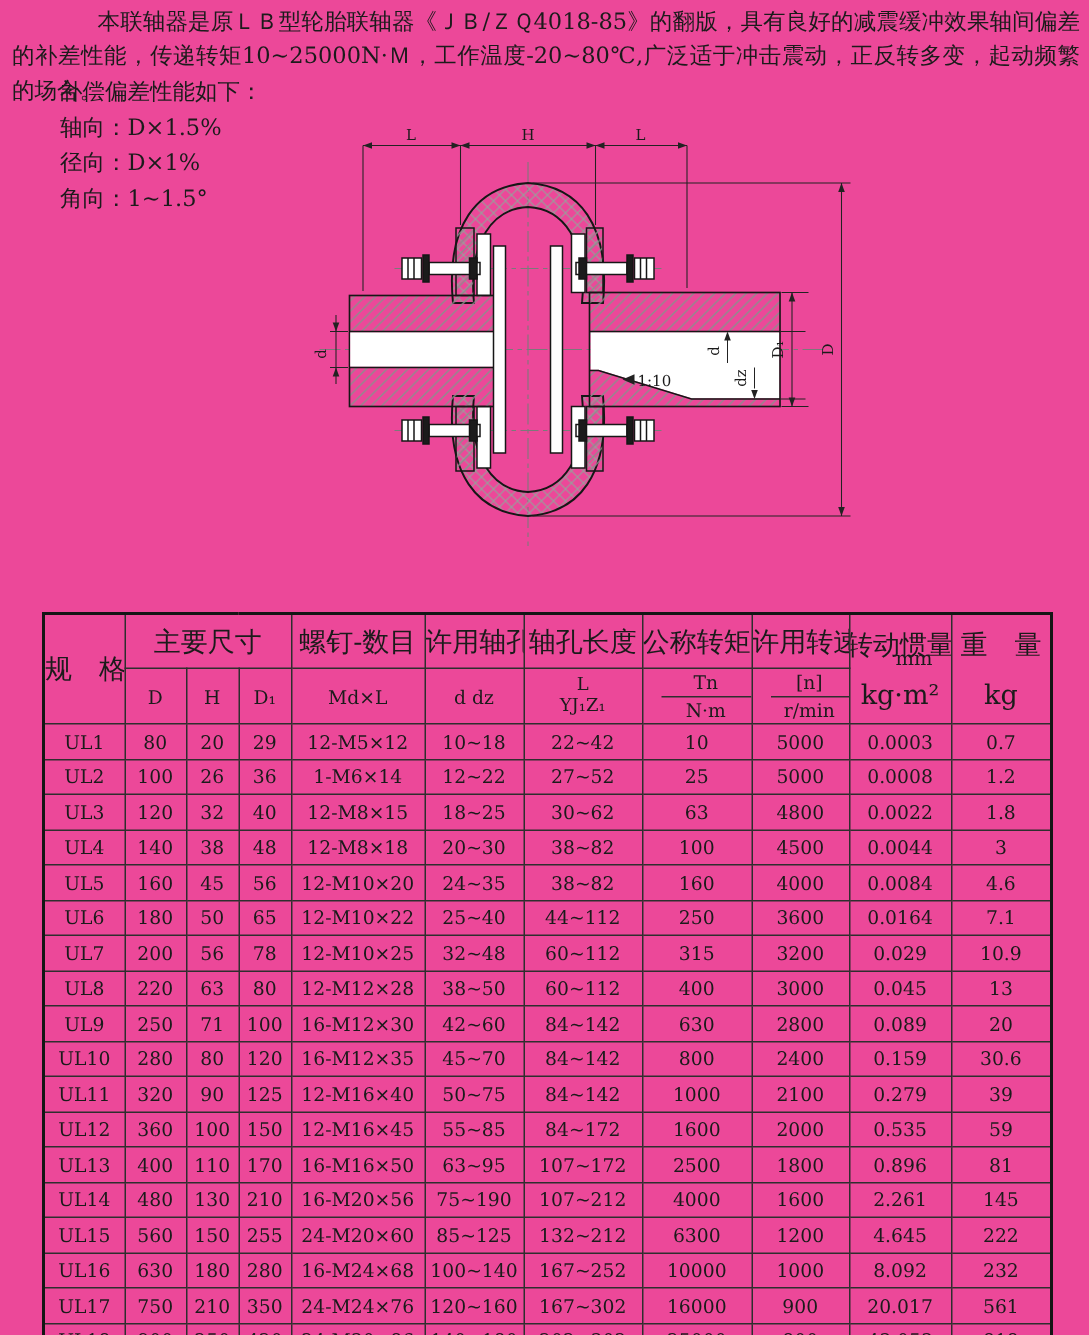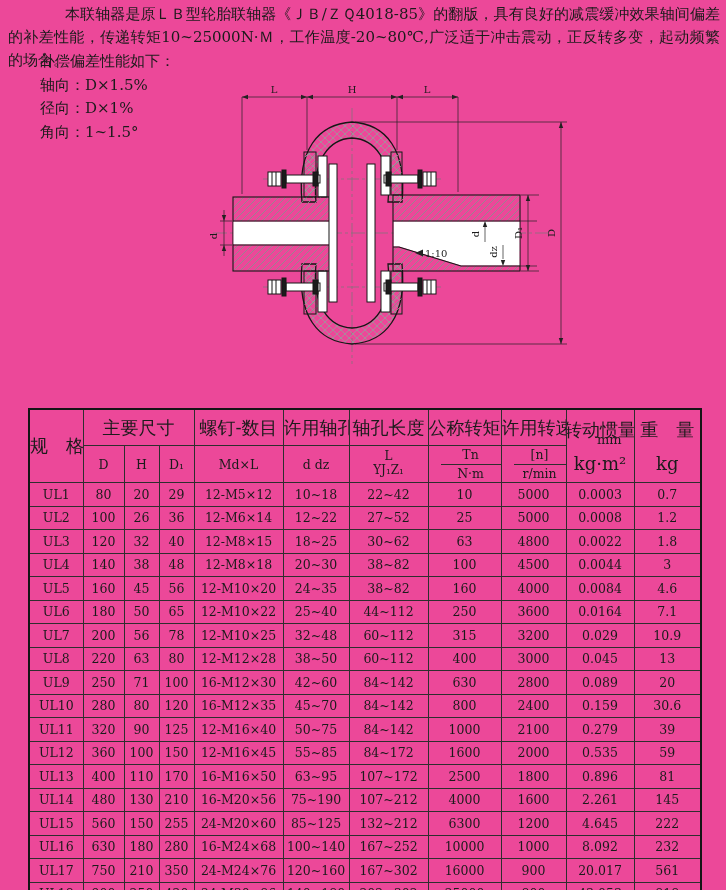--- a/index.html
+++ b/index.html
@@ -253,7 +253,7 @@
           <td>100</td>
           <td>26</td>
           <td>36</td>
-          <td>12-M6×14</td>
+          <td>1-M6×14</td>
           <td>12~22</td>
           <td>27~52</td>
           <td>25</td>

